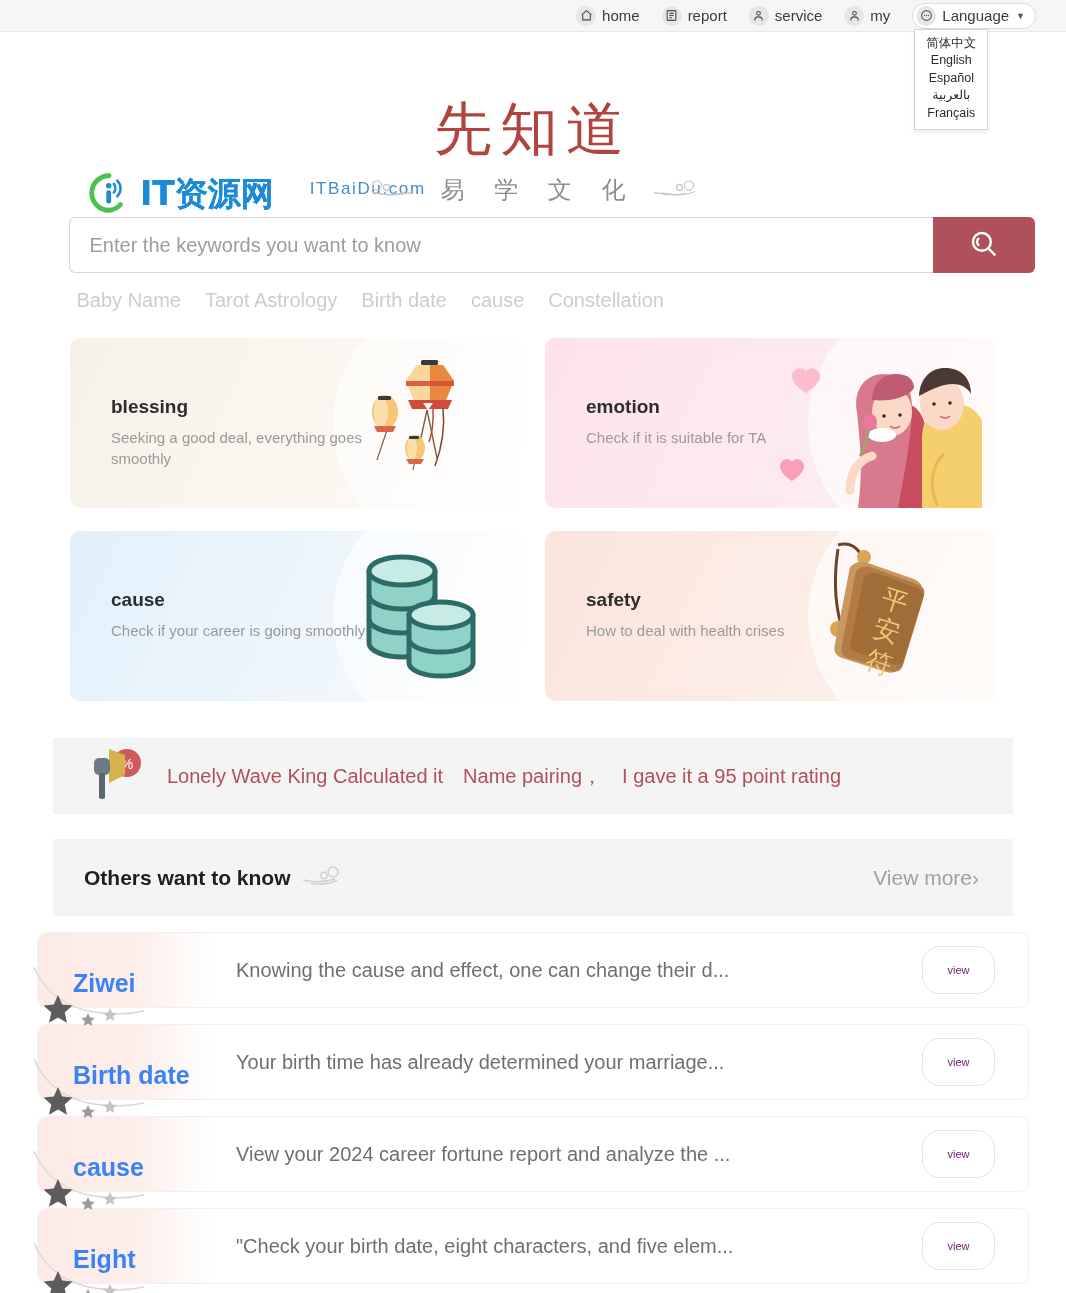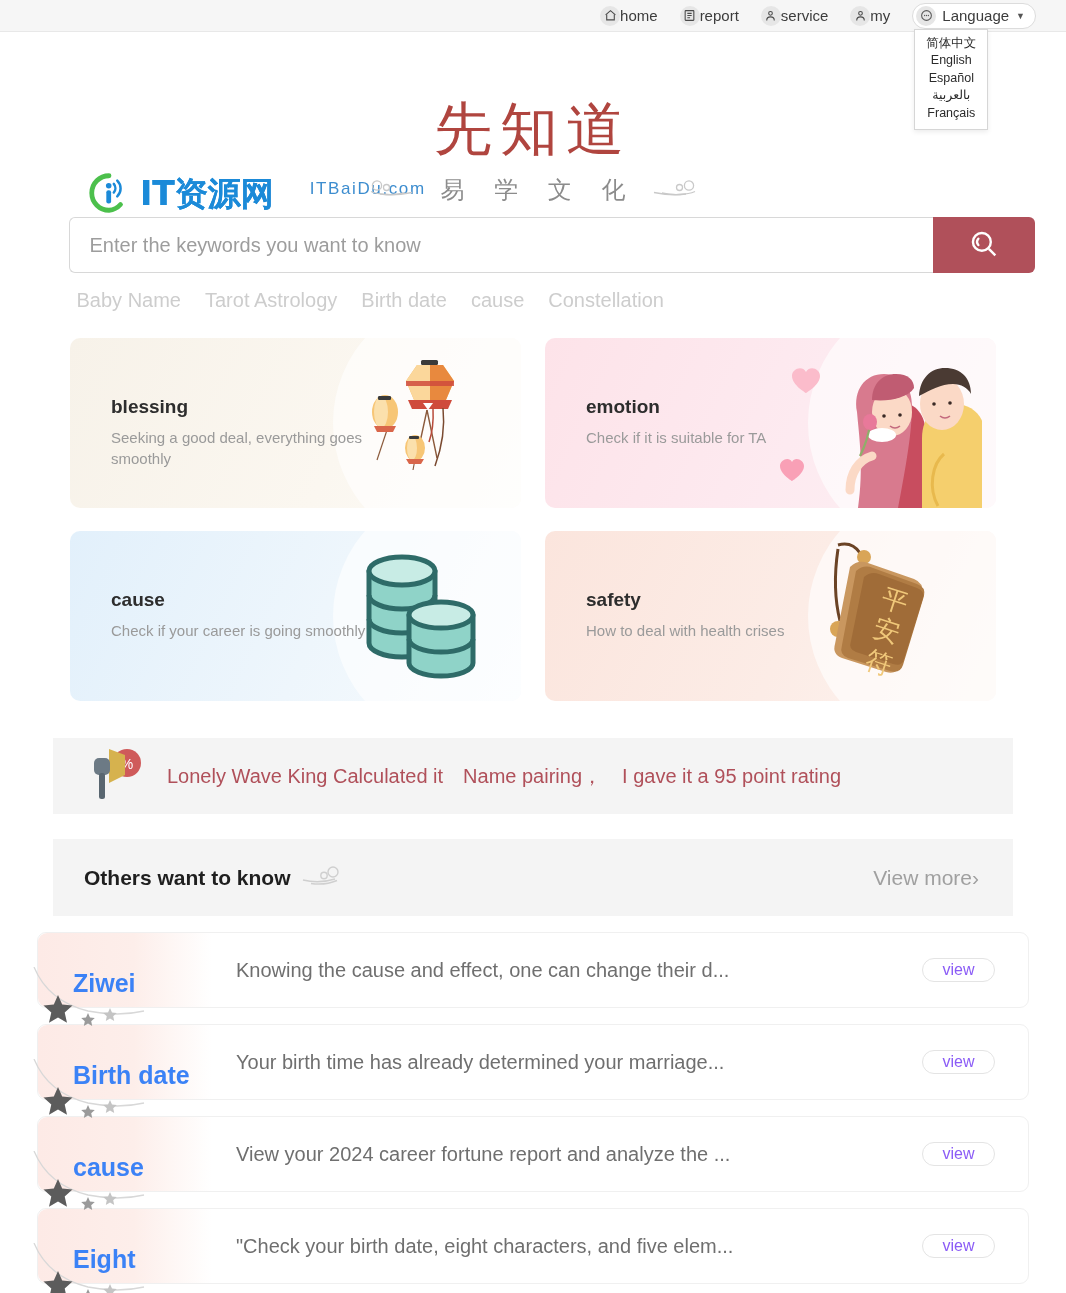--- a/index.html
+++ b/index.html
@@ -25,6 +25,7 @@
   .nav-item {
     display: flex;
     align-items: center;
+    gap: 6px;
     margin-left: 22px;
     font-size: 15px;
     color: #3c3c3c;

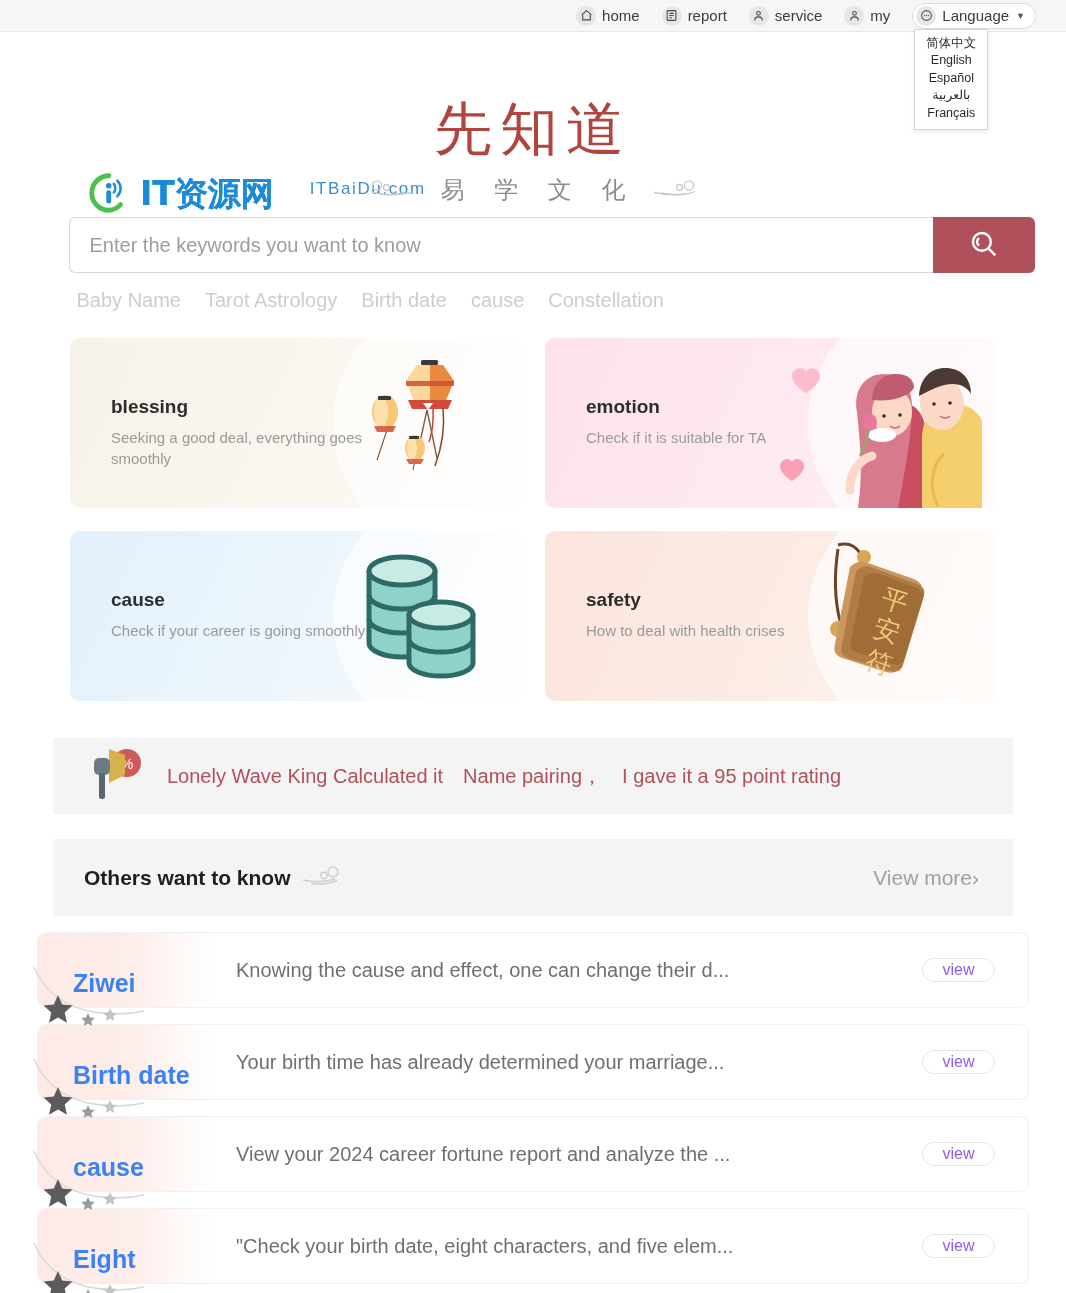--- a/index.html
+++ b/index.html
@@ -274,13 +274,13 @@
   }
   .row-btn {
     flex: 0 0 auto;
-    width: 73px; height: 24px;
+    width: 73px; height: 48px;
     margin-right: 33px;
     border: 1px solid #e4e4e4;
     border-radius: 18px;
     background: #fff;
-    color: #8b5cf6;
-    font-size: 16px;
+    color: #701a75;
+    font-size: 11px;
     display: flex; align-items: center; justify-content: center;
     cursor: pointer;
     font-family: "Liberation Sans", sans-serif;

